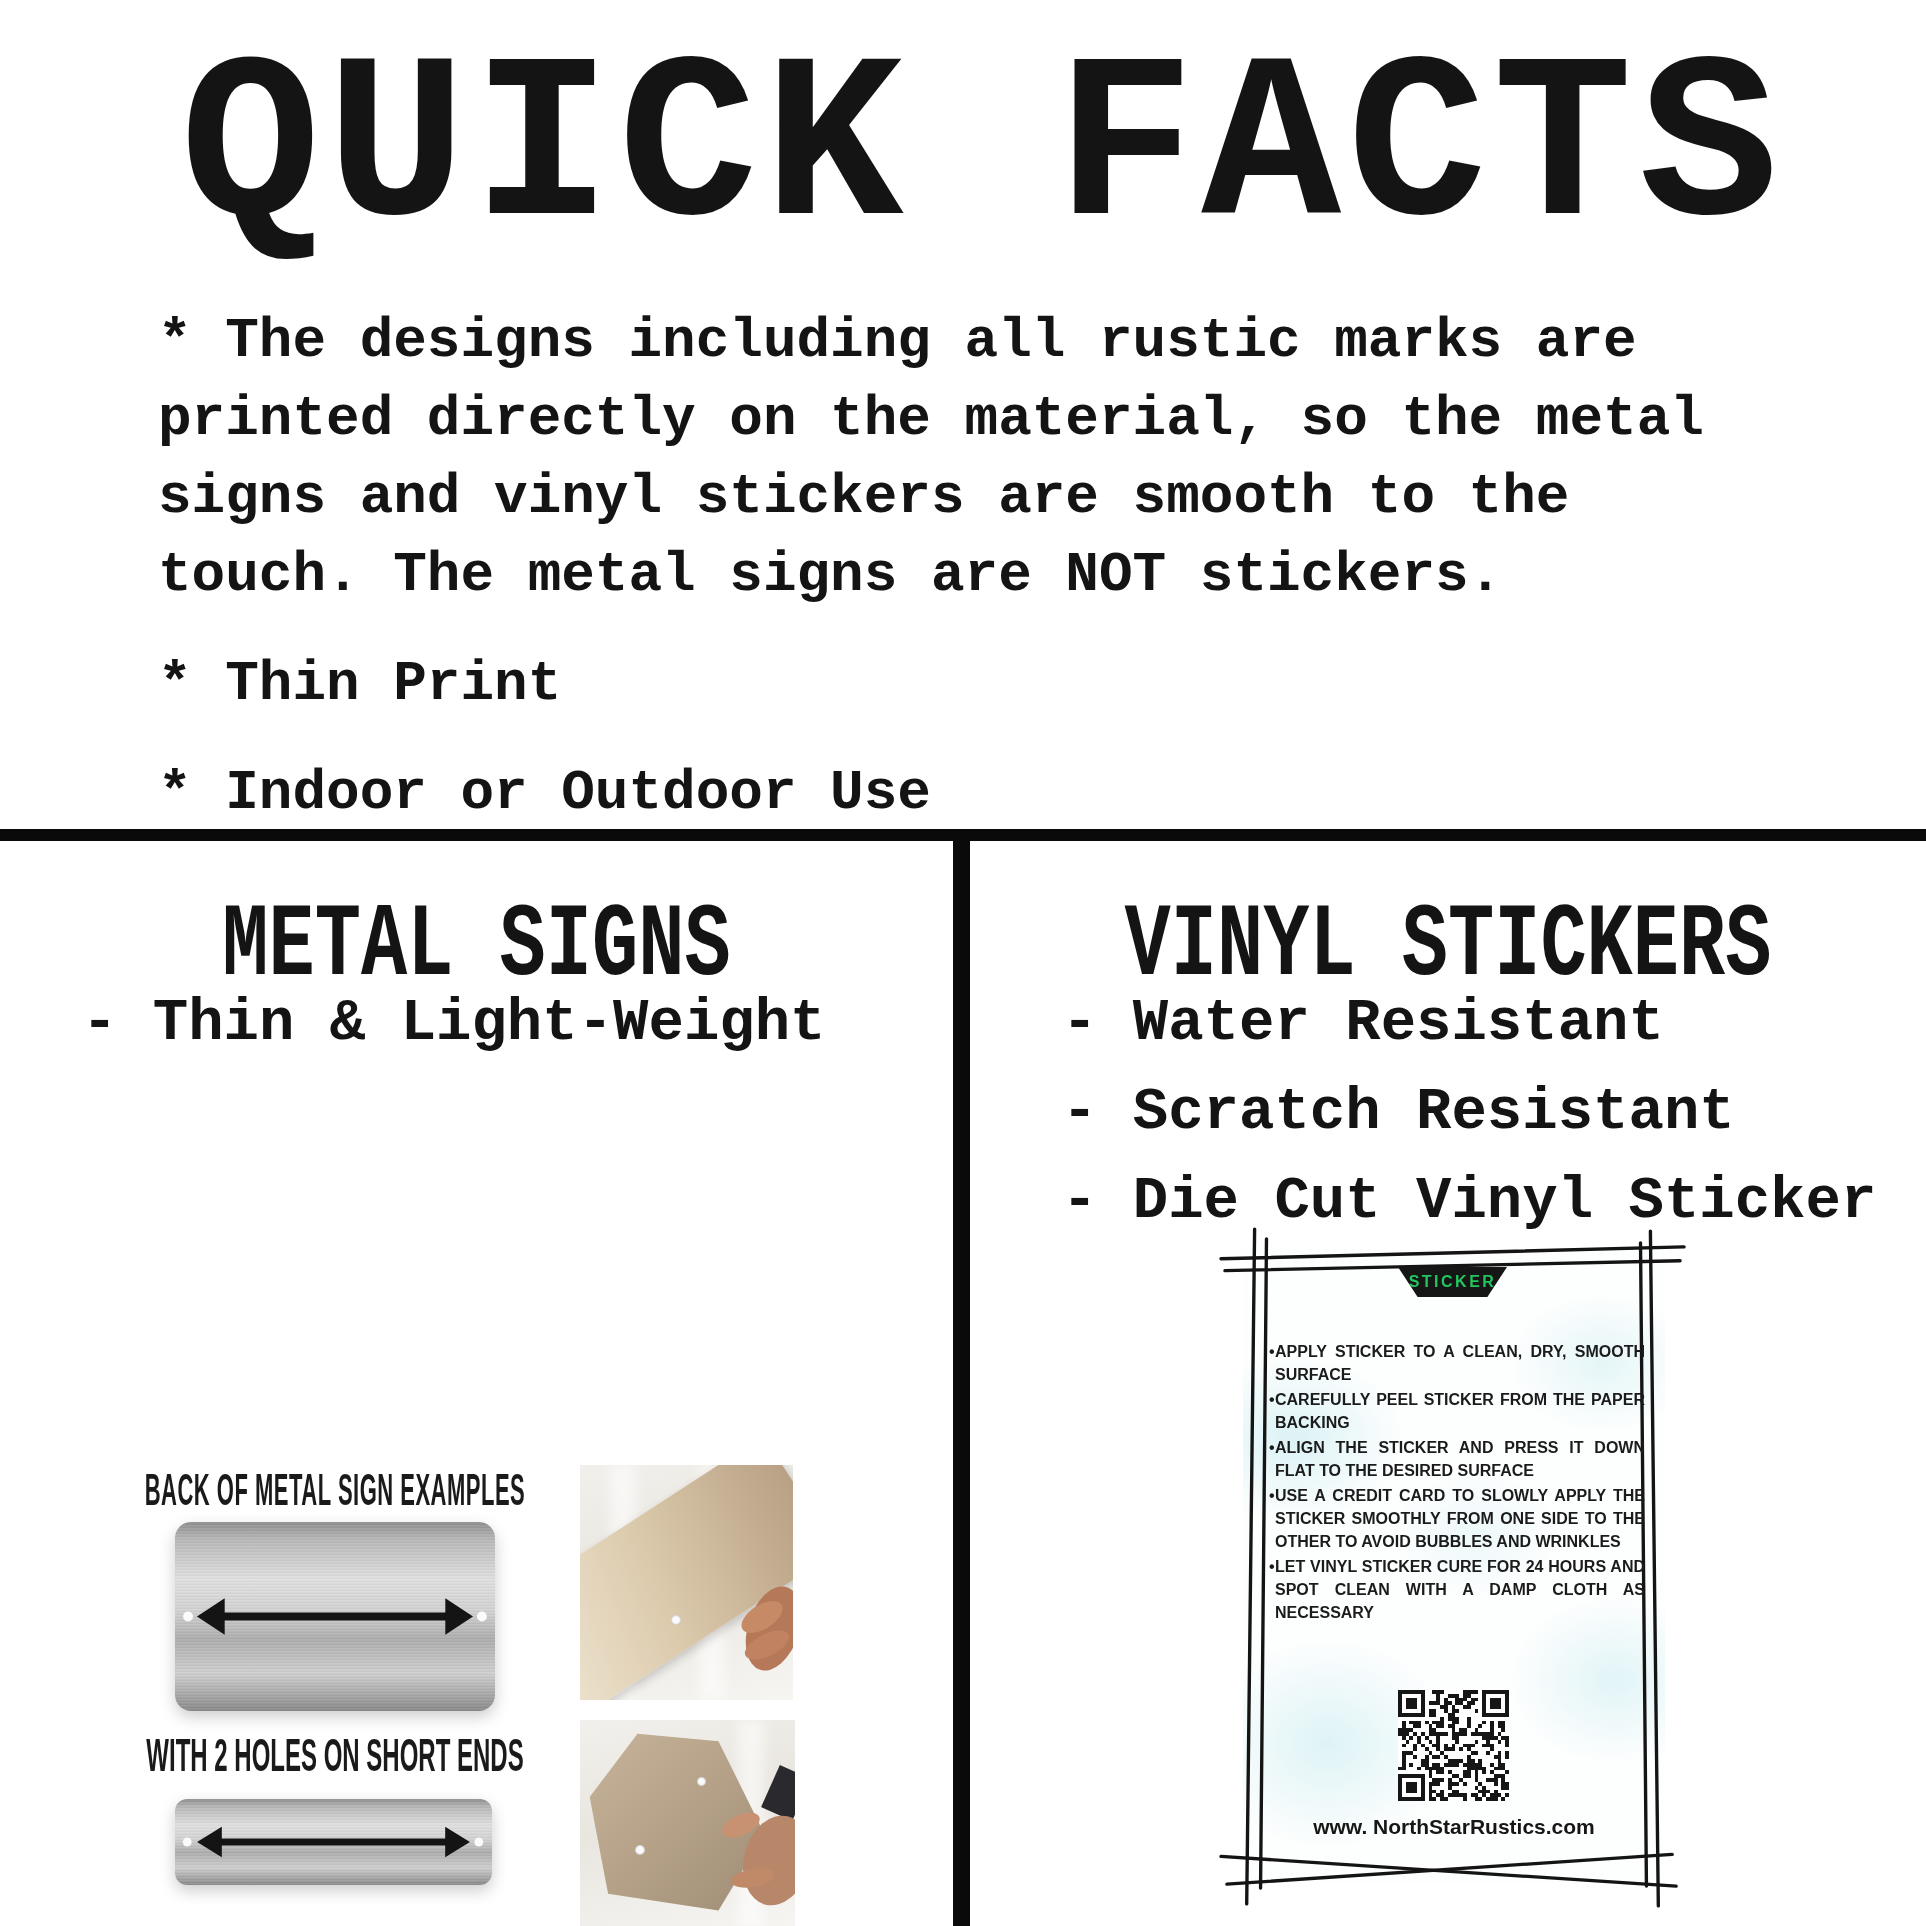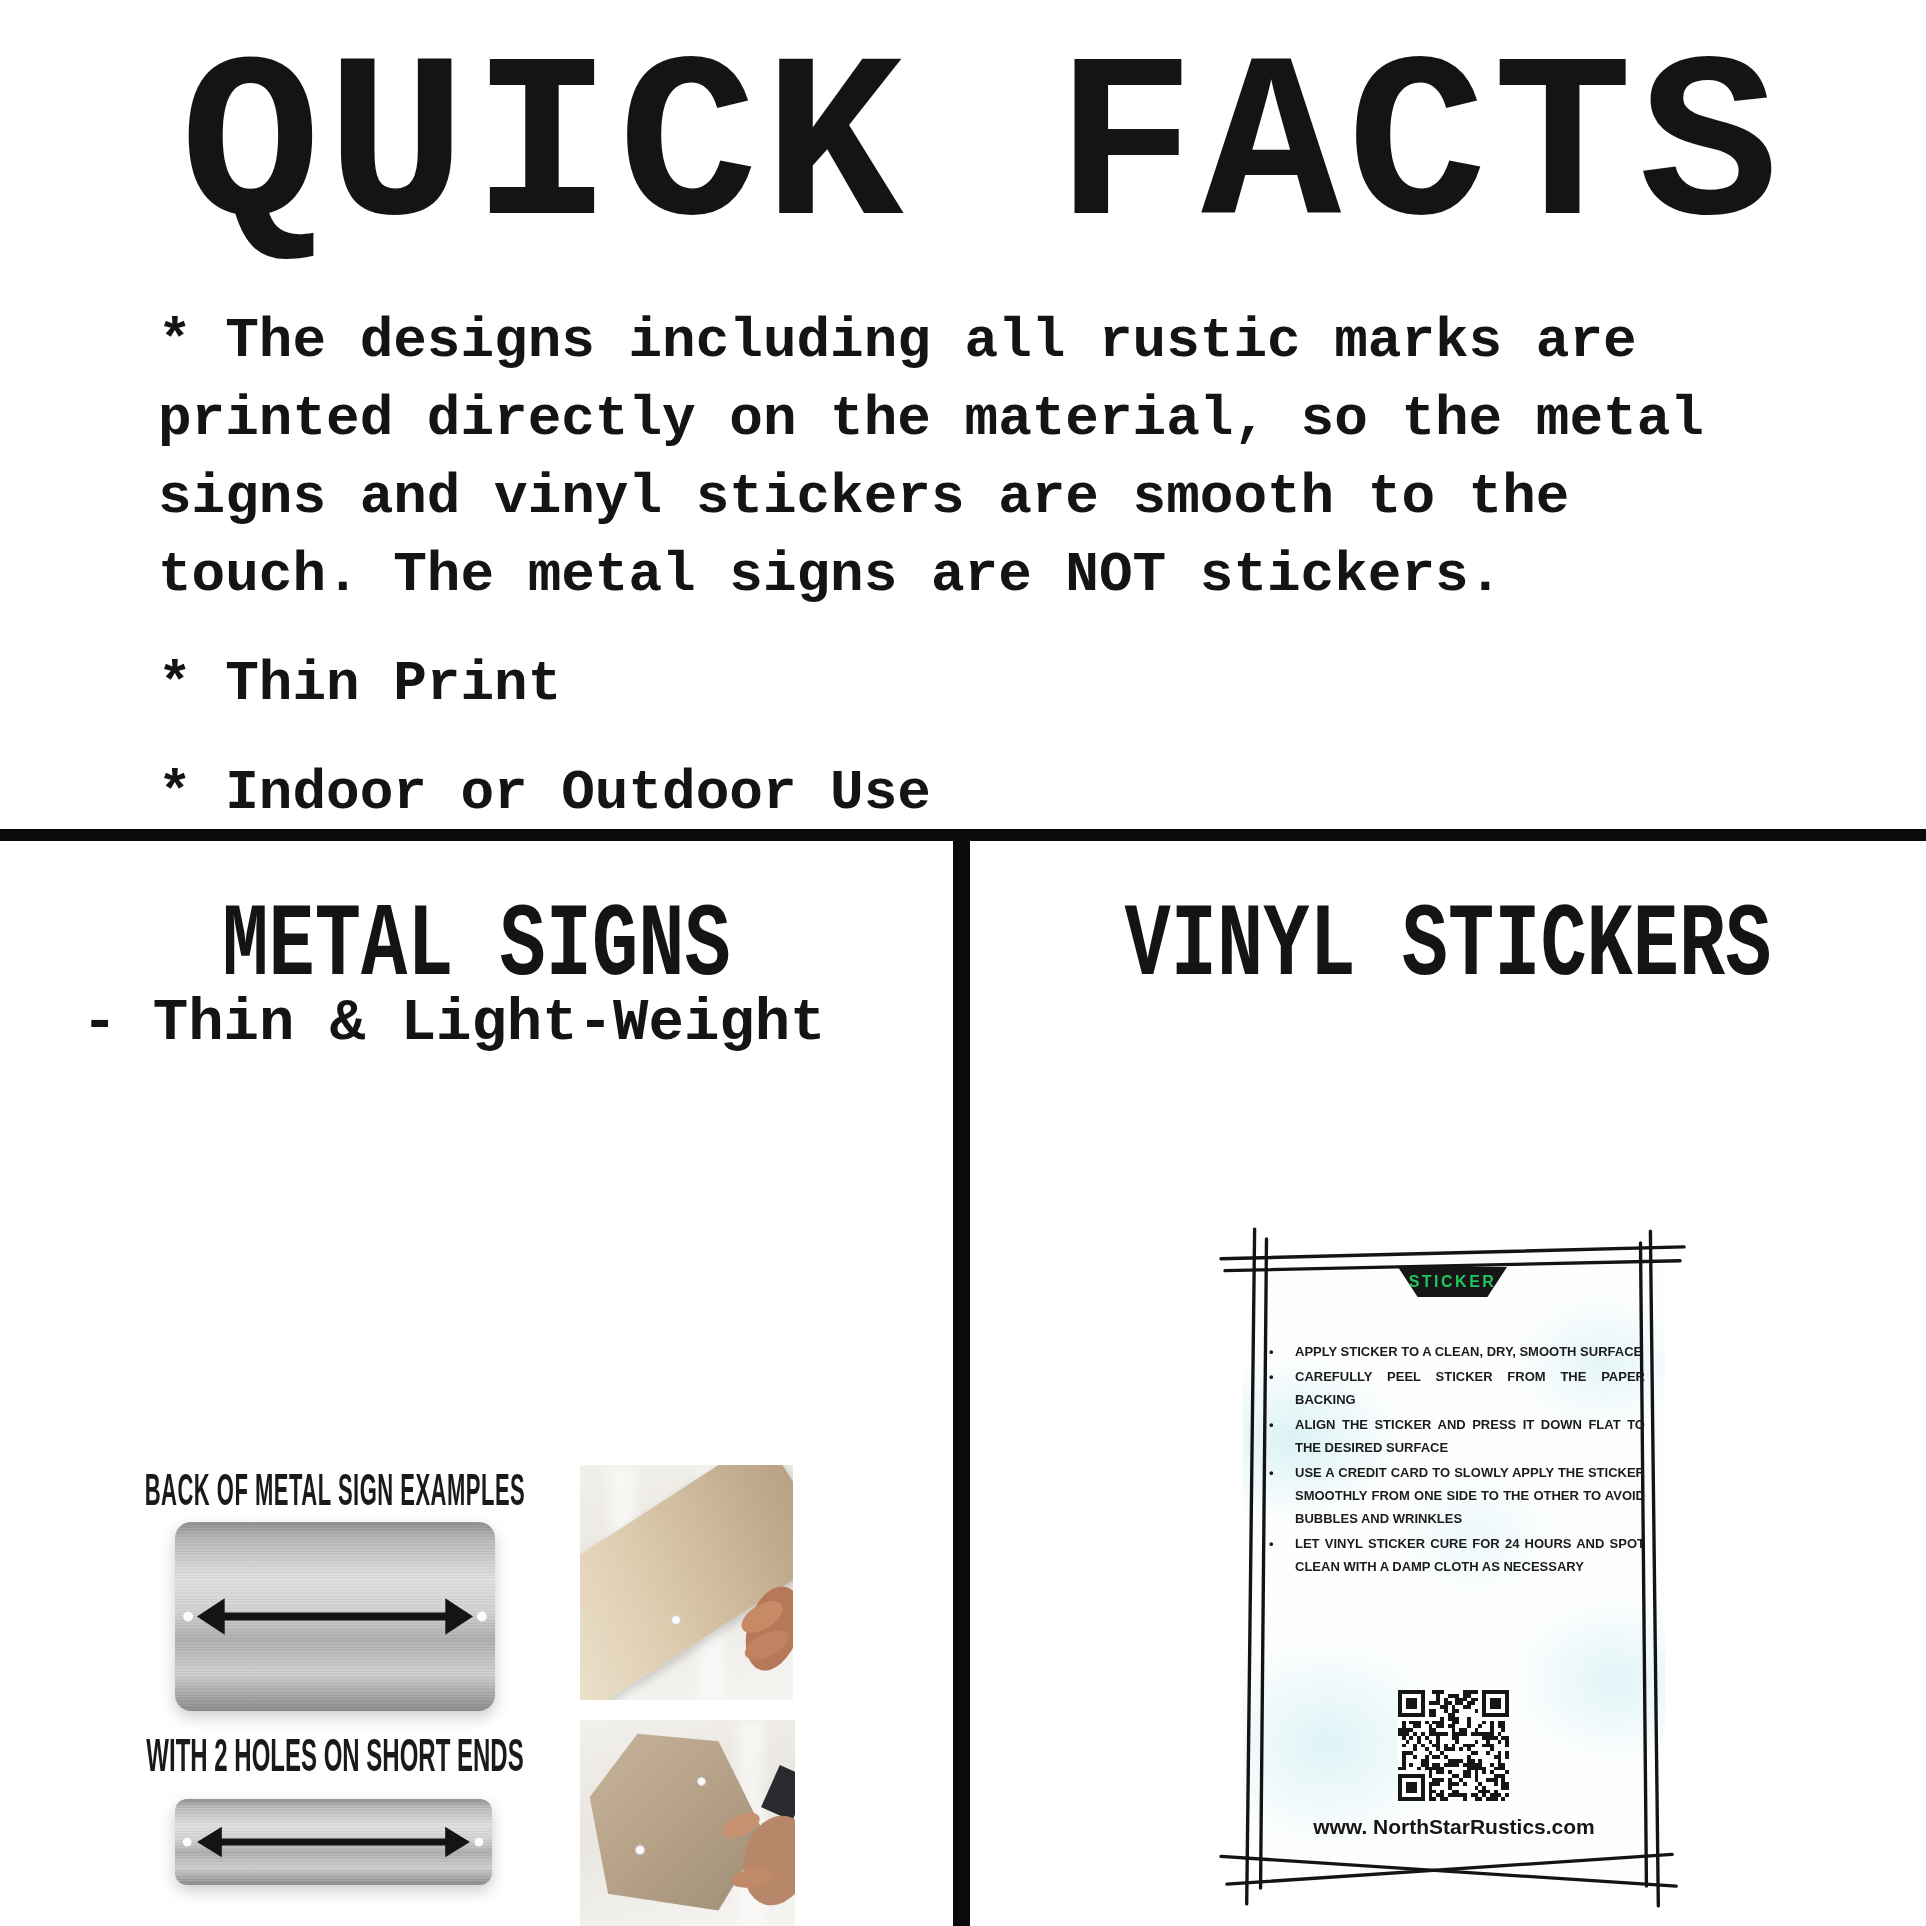--- a/index.html
+++ b/index.html
@@ -160,6 +160,11 @@
   </div>
 
   <div class="col-heading right tw">VINYL STICKERS</div>
+  <div class="col-bullets right tw">
+    <div class="item">- Water Resistant</div>
+    <div class="item">- Scratch Resistant</div>
+    <div class="item">- Die Cut Vinyl Sticker</div>
+  </div>
 
   <div class="card">
     <svg class="card-border-svg" width="469" height="685" viewBox="0 0 474 692" fill="none" stroke="#141414" stroke-width="3.4" stroke-linecap="round">

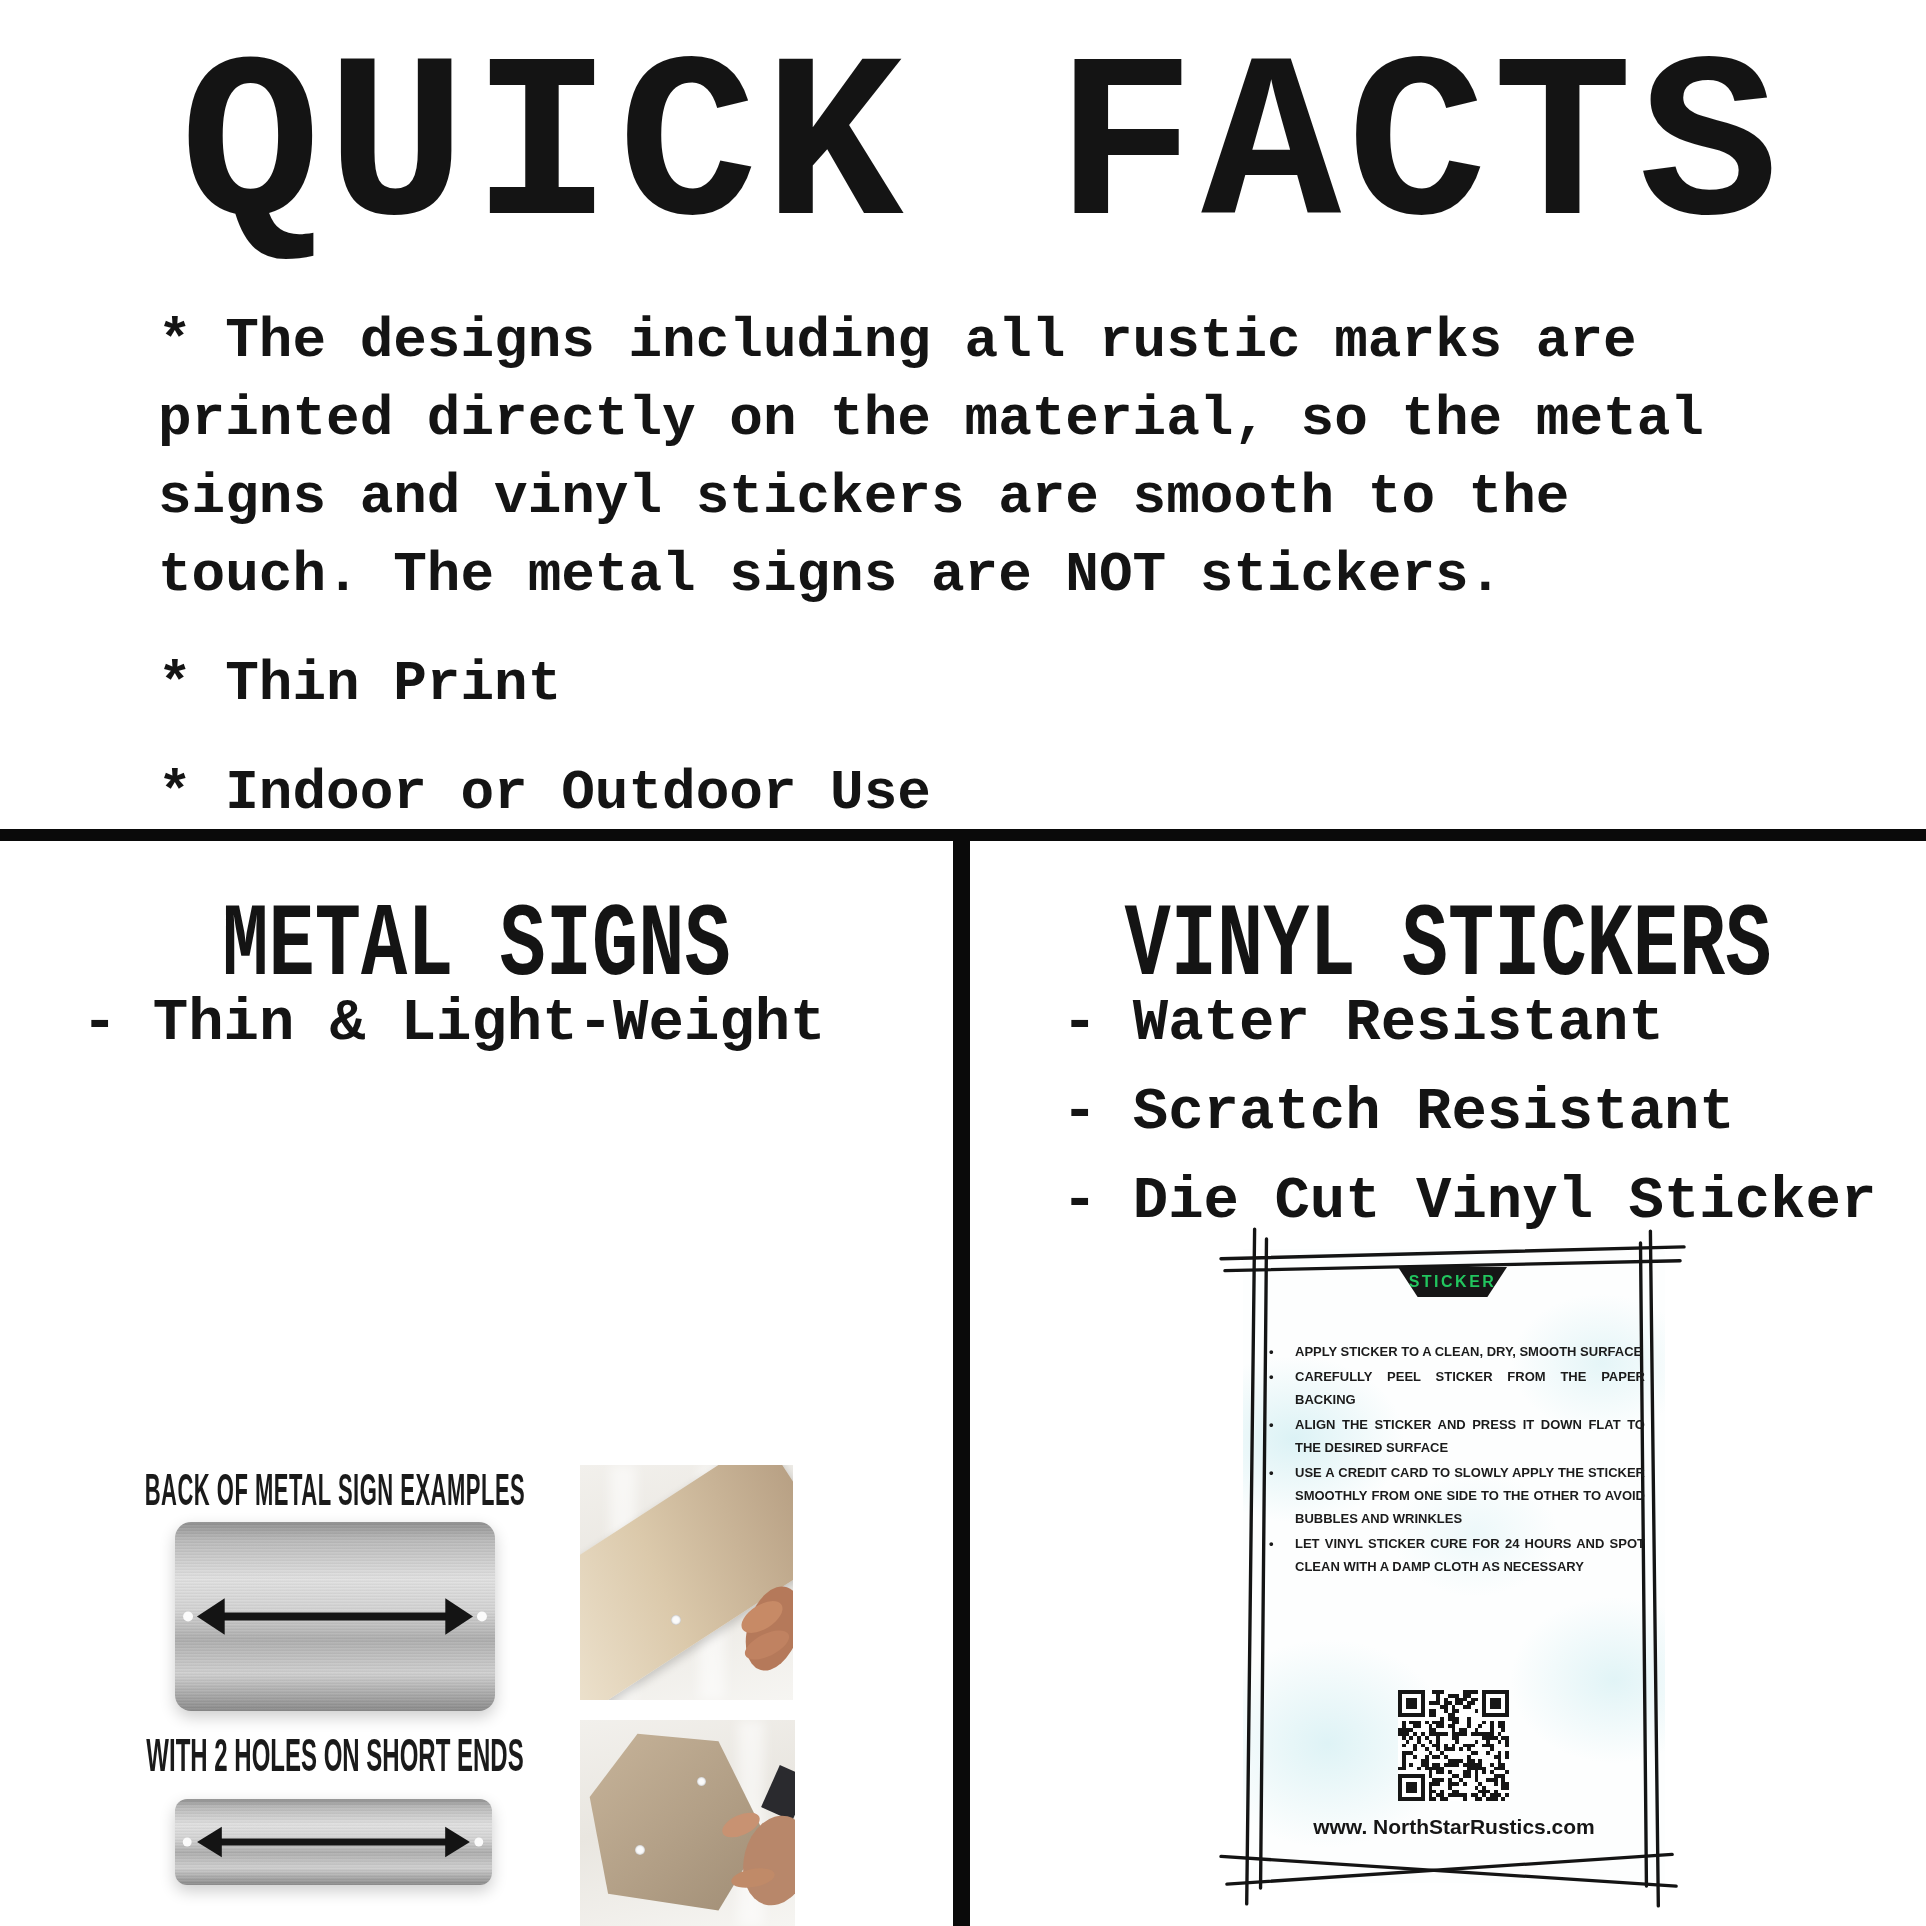--- a/index.html
+++ b/index.html
@@ -85,9 +85,9 @@
   .card-heading{position:absolute;left:0;top:48px;width:100%;text-align:center;
                 font-size:31px;letter-spacing:0.5px;}
   .steps{position:absolute;left:24px;top:91px;width:378px;}
-  .step{position:relative;padding-left:28px;margin-bottom:2px;
+  .step{position:relative;padding-left:8px;margin-bottom:2px;
         font-family:"Liberation Sans",sans-serif;font-weight:700;color:#1b1b1b;
-        font-size:13px;line-height:23px;text-align:justify;text-align-last:left;}
+        font-size:16px;line-height:23px;text-align:justify;text-align-last:left;}
   .step::before{content:"\2022";position:absolute;left:2px;top:0;}
   .qr{position:absolute;left:155px;top:441px;width:111px;height:111px;}
   .website{position:absolute;left:0;top:566px;width:100%;text-align:center;font-size:21px;}

